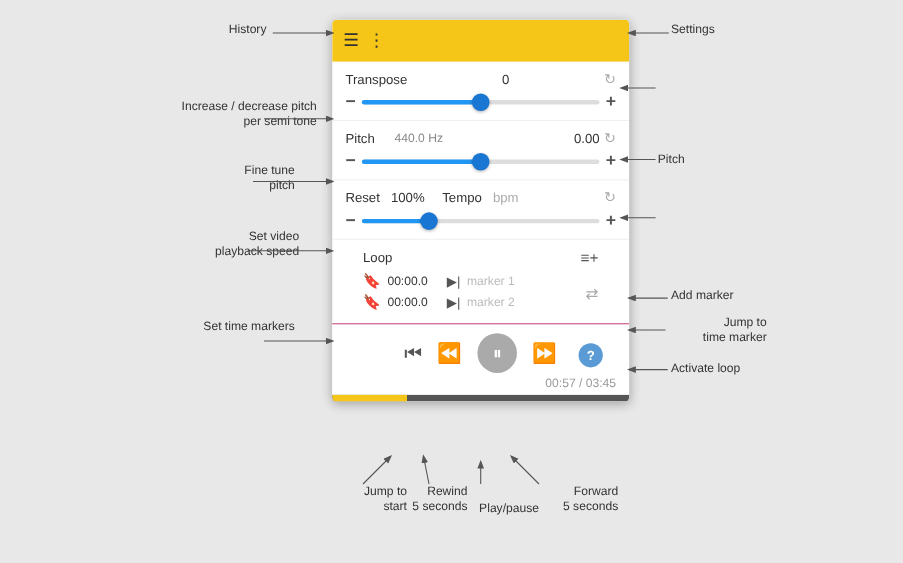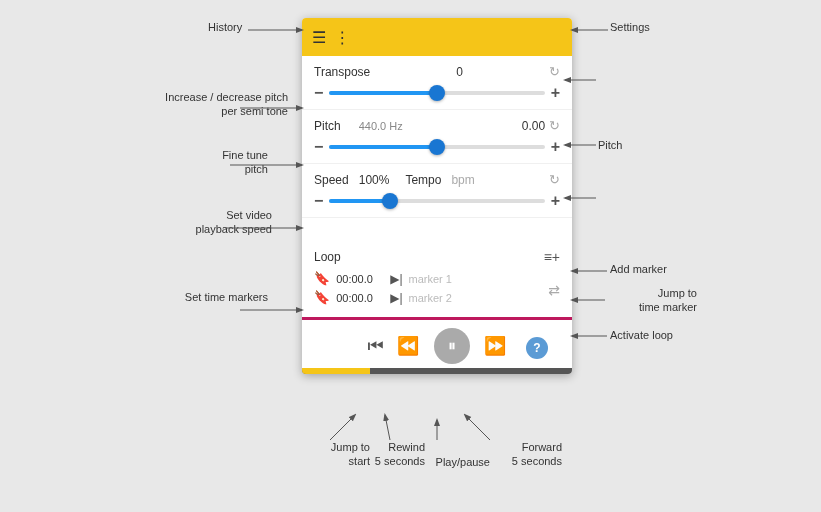--- a/index.html
+++ b/index.html
@@ -294,7 +294,7 @@
 
   <div class="section">
     <div class="speed-header">
-      <span class="speed-label">Speed</span>
+      <span class="speed-label">Reset</span>
       <span class="speed-value" style="margin-left:4px;">100%</span>
       <span style="margin-left:10px;" class="tempo-label">Tempo</span>
       <span class="tempo-value" style="margin-left:4px;">bpm</span>

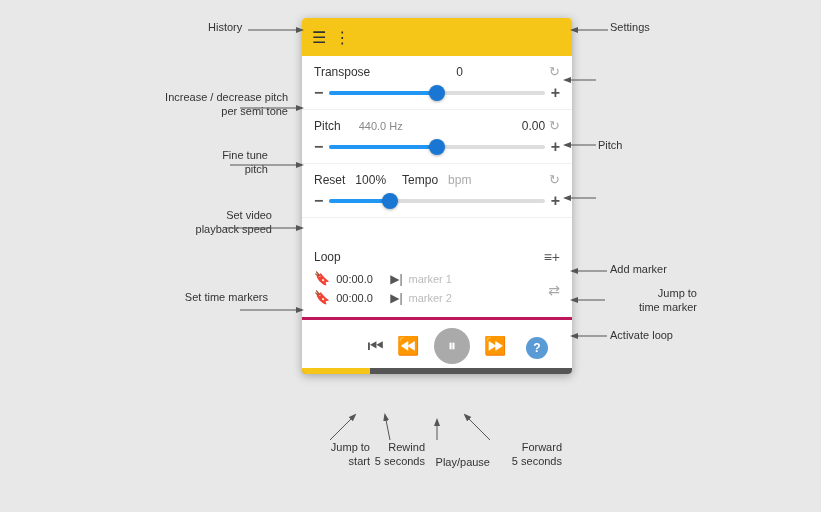--- a/index.html
+++ b/index.html
@@ -141,9 +141,8 @@
 
     
     .loop-section {
-      padding: 8px 12px;
-      border-bottom: 3px solid #be185d;
-      margin-top: 23px;
+      padding: 8px 28px;
+      border-bottom: 1px solid #be185d;
     }
     .loop-header {
       display: flex;

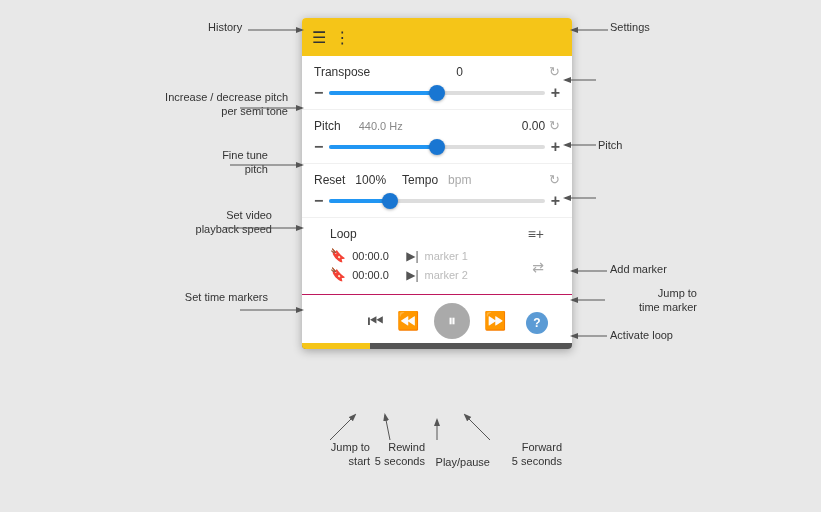--- a/index.html
+++ b/index.html
@@ -349,6 +349,9 @@
         <span>?</span>
       </div>
     </div>
+    <div class="player-time">
+      <span>00:57</span> / <span>03:45</span>
+    </div>
     <div class="progress-bar-track">
       <div class="progress-bar-fill"></div>
     </div>

